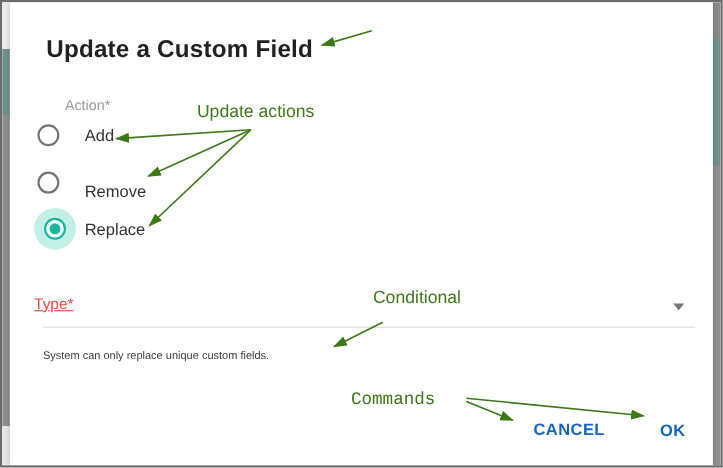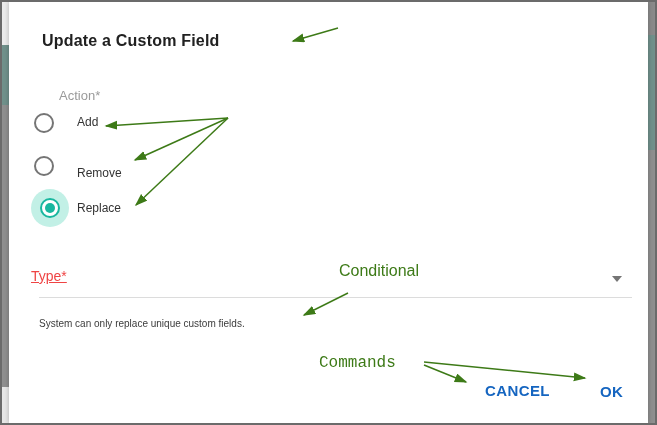--- a/index.html
+++ b/index.html
@@ -34,7 +34,7 @@
   .abs { position:absolute; }
   .dialog-title {
     left:33px; top:30px;
-    font-size:16px; font-weight:700; color:#212121;
+    font-size:22px; font-weight:700; color:#212121;
     letter-spacing:0.2px;
   }
   .field-label { font-size:13px; color:#9a9a9a;margin-left:20px; }

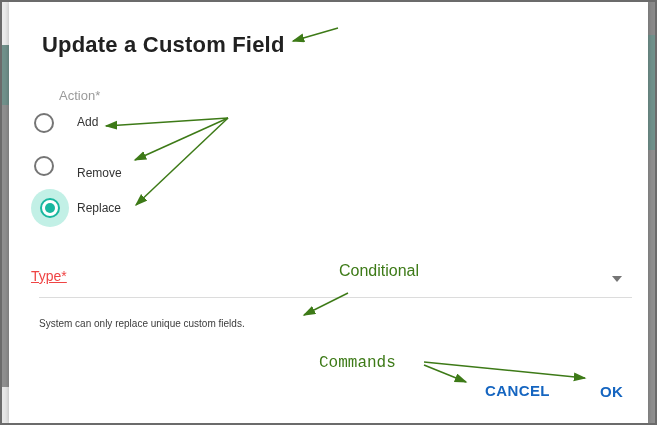--- a/index.html
+++ b/index.html
@@ -124,6 +124,7 @@
     <button class="abs dialog-btn btn-ok">OK</button>
   </div>
 
+  <div class="abs note note-update-actions">Update actions</div>
   <div class="abs note note-conditional">
     <div>Conditional</div>
   </div>

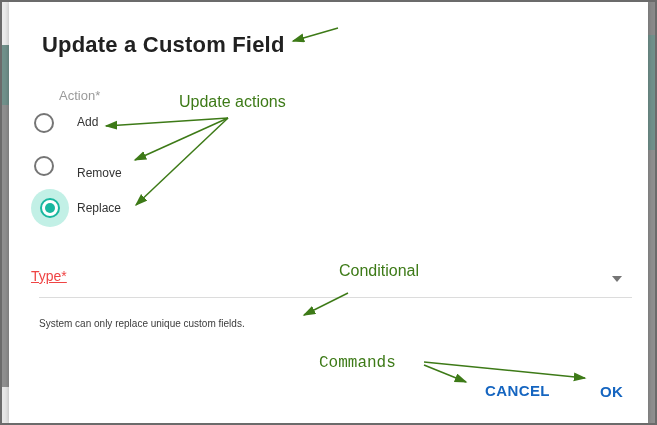--- a/index.html
+++ b/index.html
@@ -39,7 +39,7 @@
   }
   .field-label { font-size:13px; color:#9a9a9a;margin-left:20px; }
   .action-label { left:30px; top:86px; }
-  .radio-row-label { font-size:12px; color:#333; }
+  .radio-row-label { font-size:15px; color:#333; }
   .radio-outline {
     width:20px; height:20px; border-radius:50%;
     border:2px solid #757575; background:#fff;

